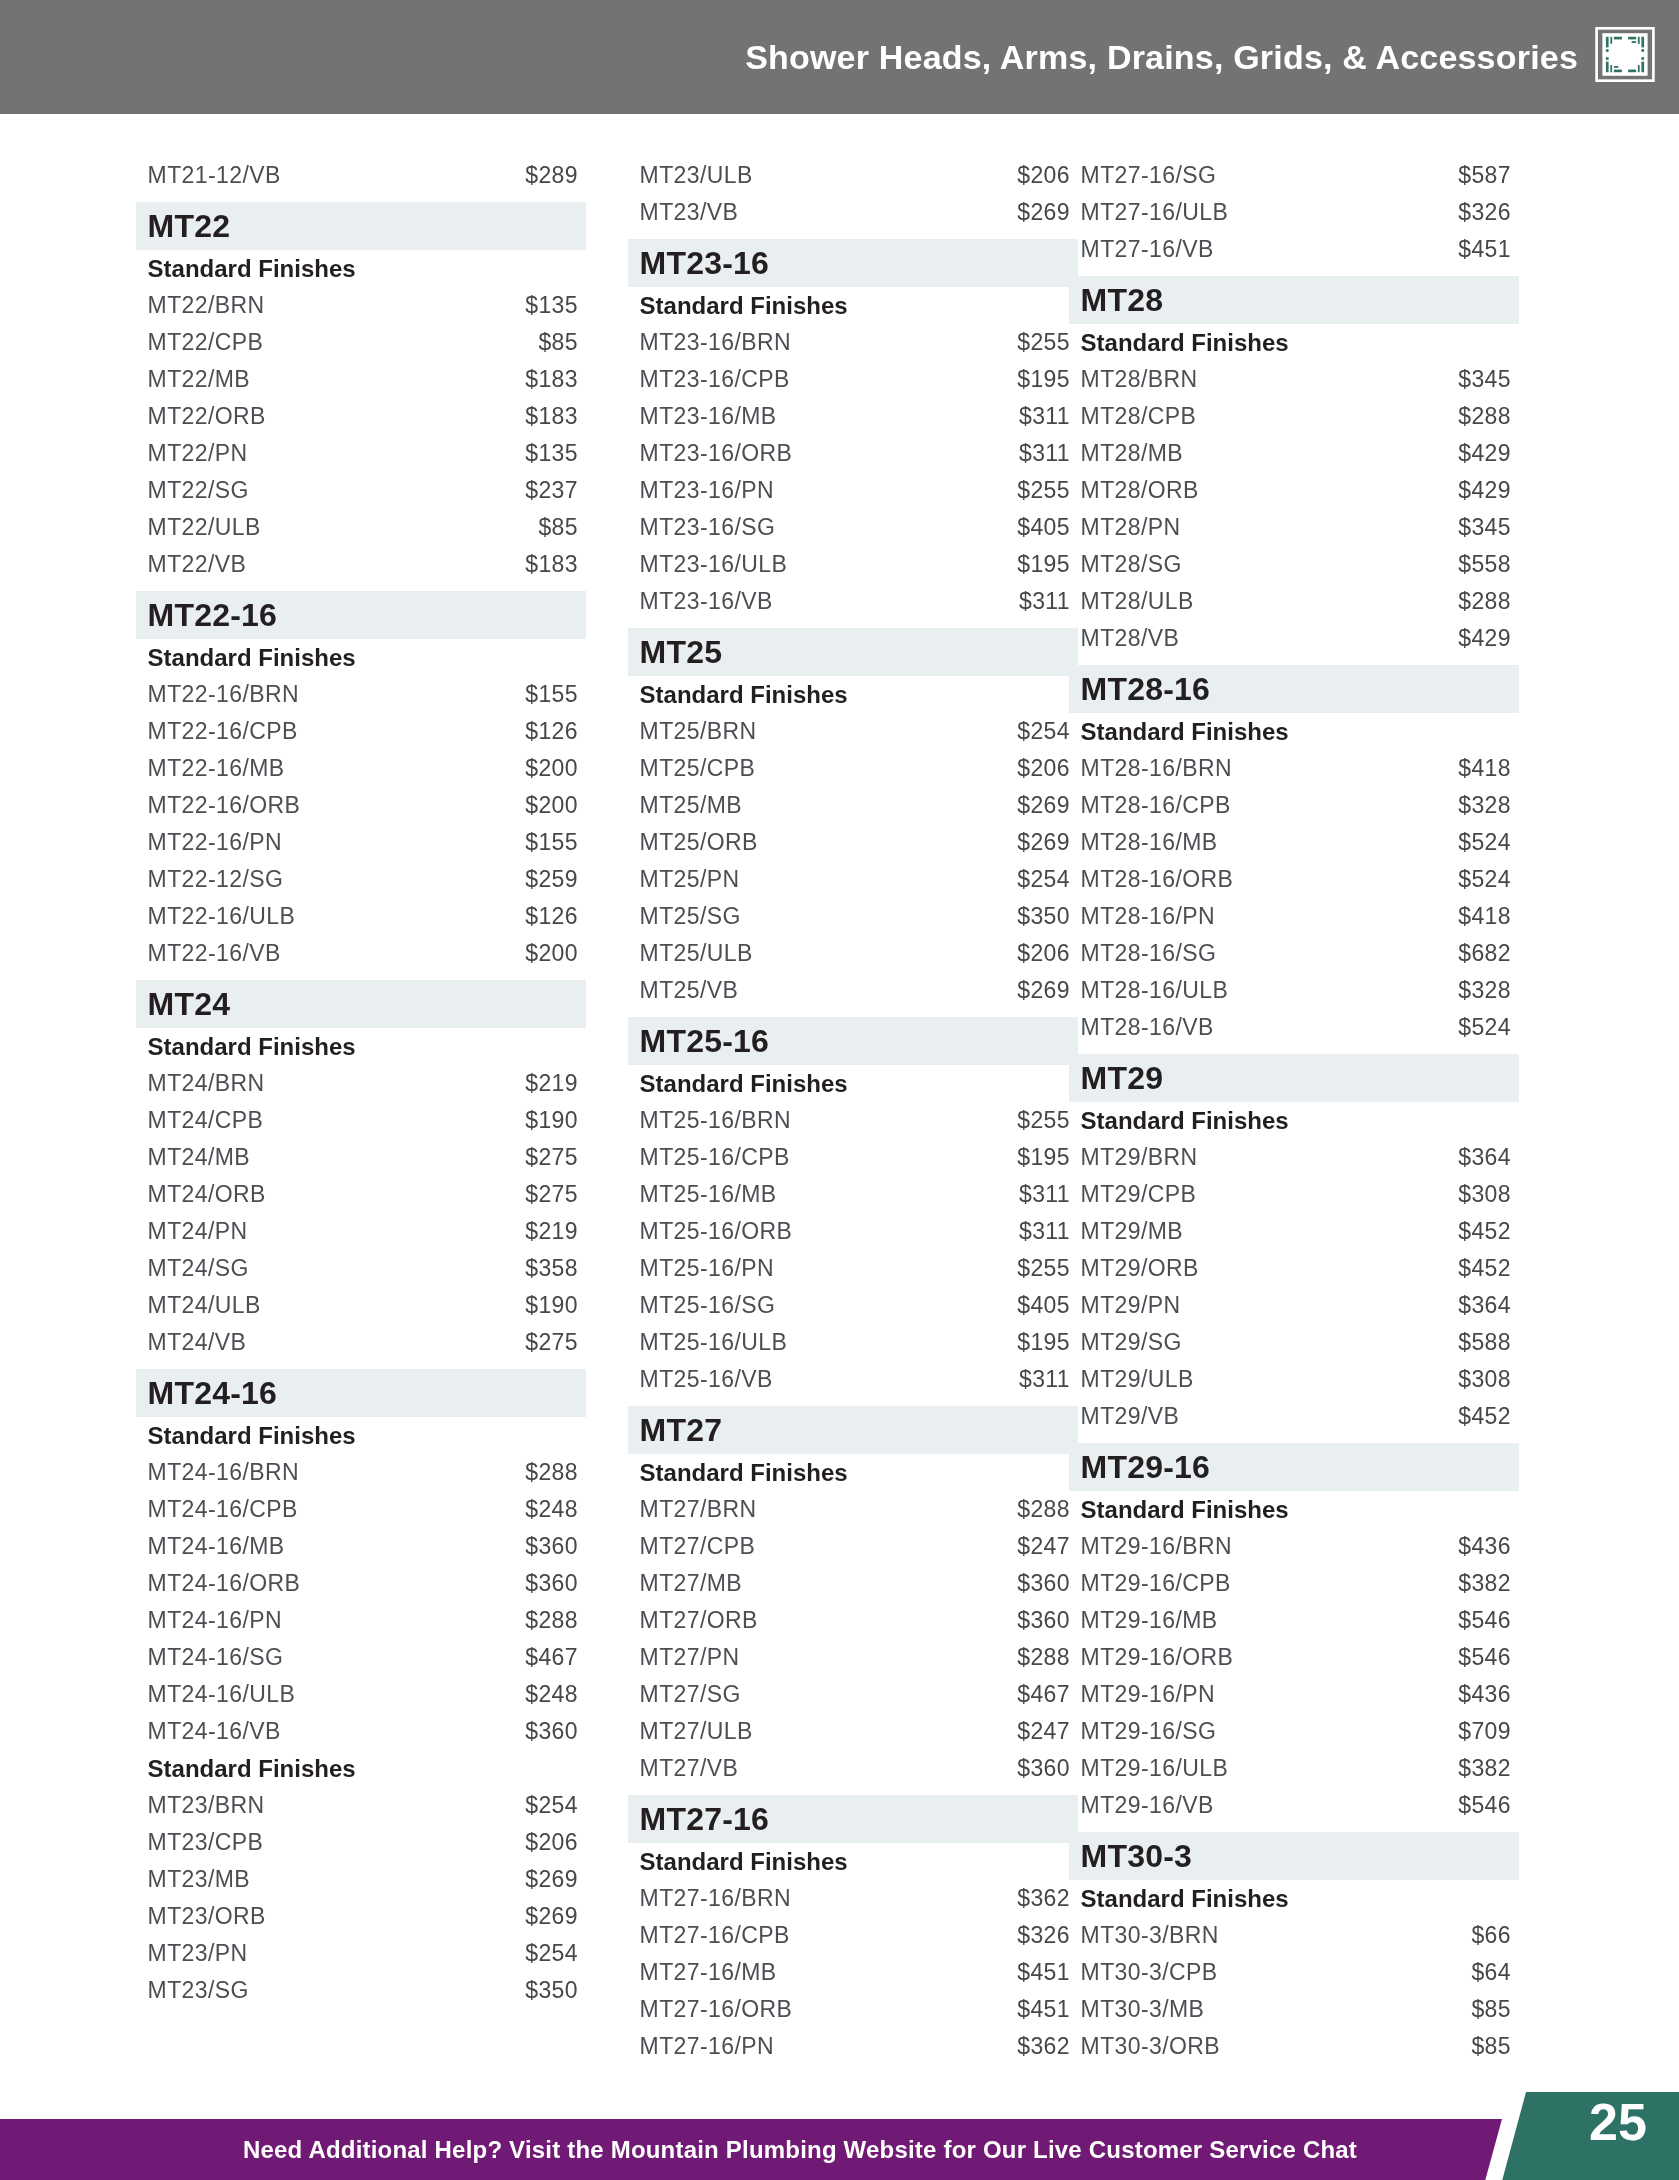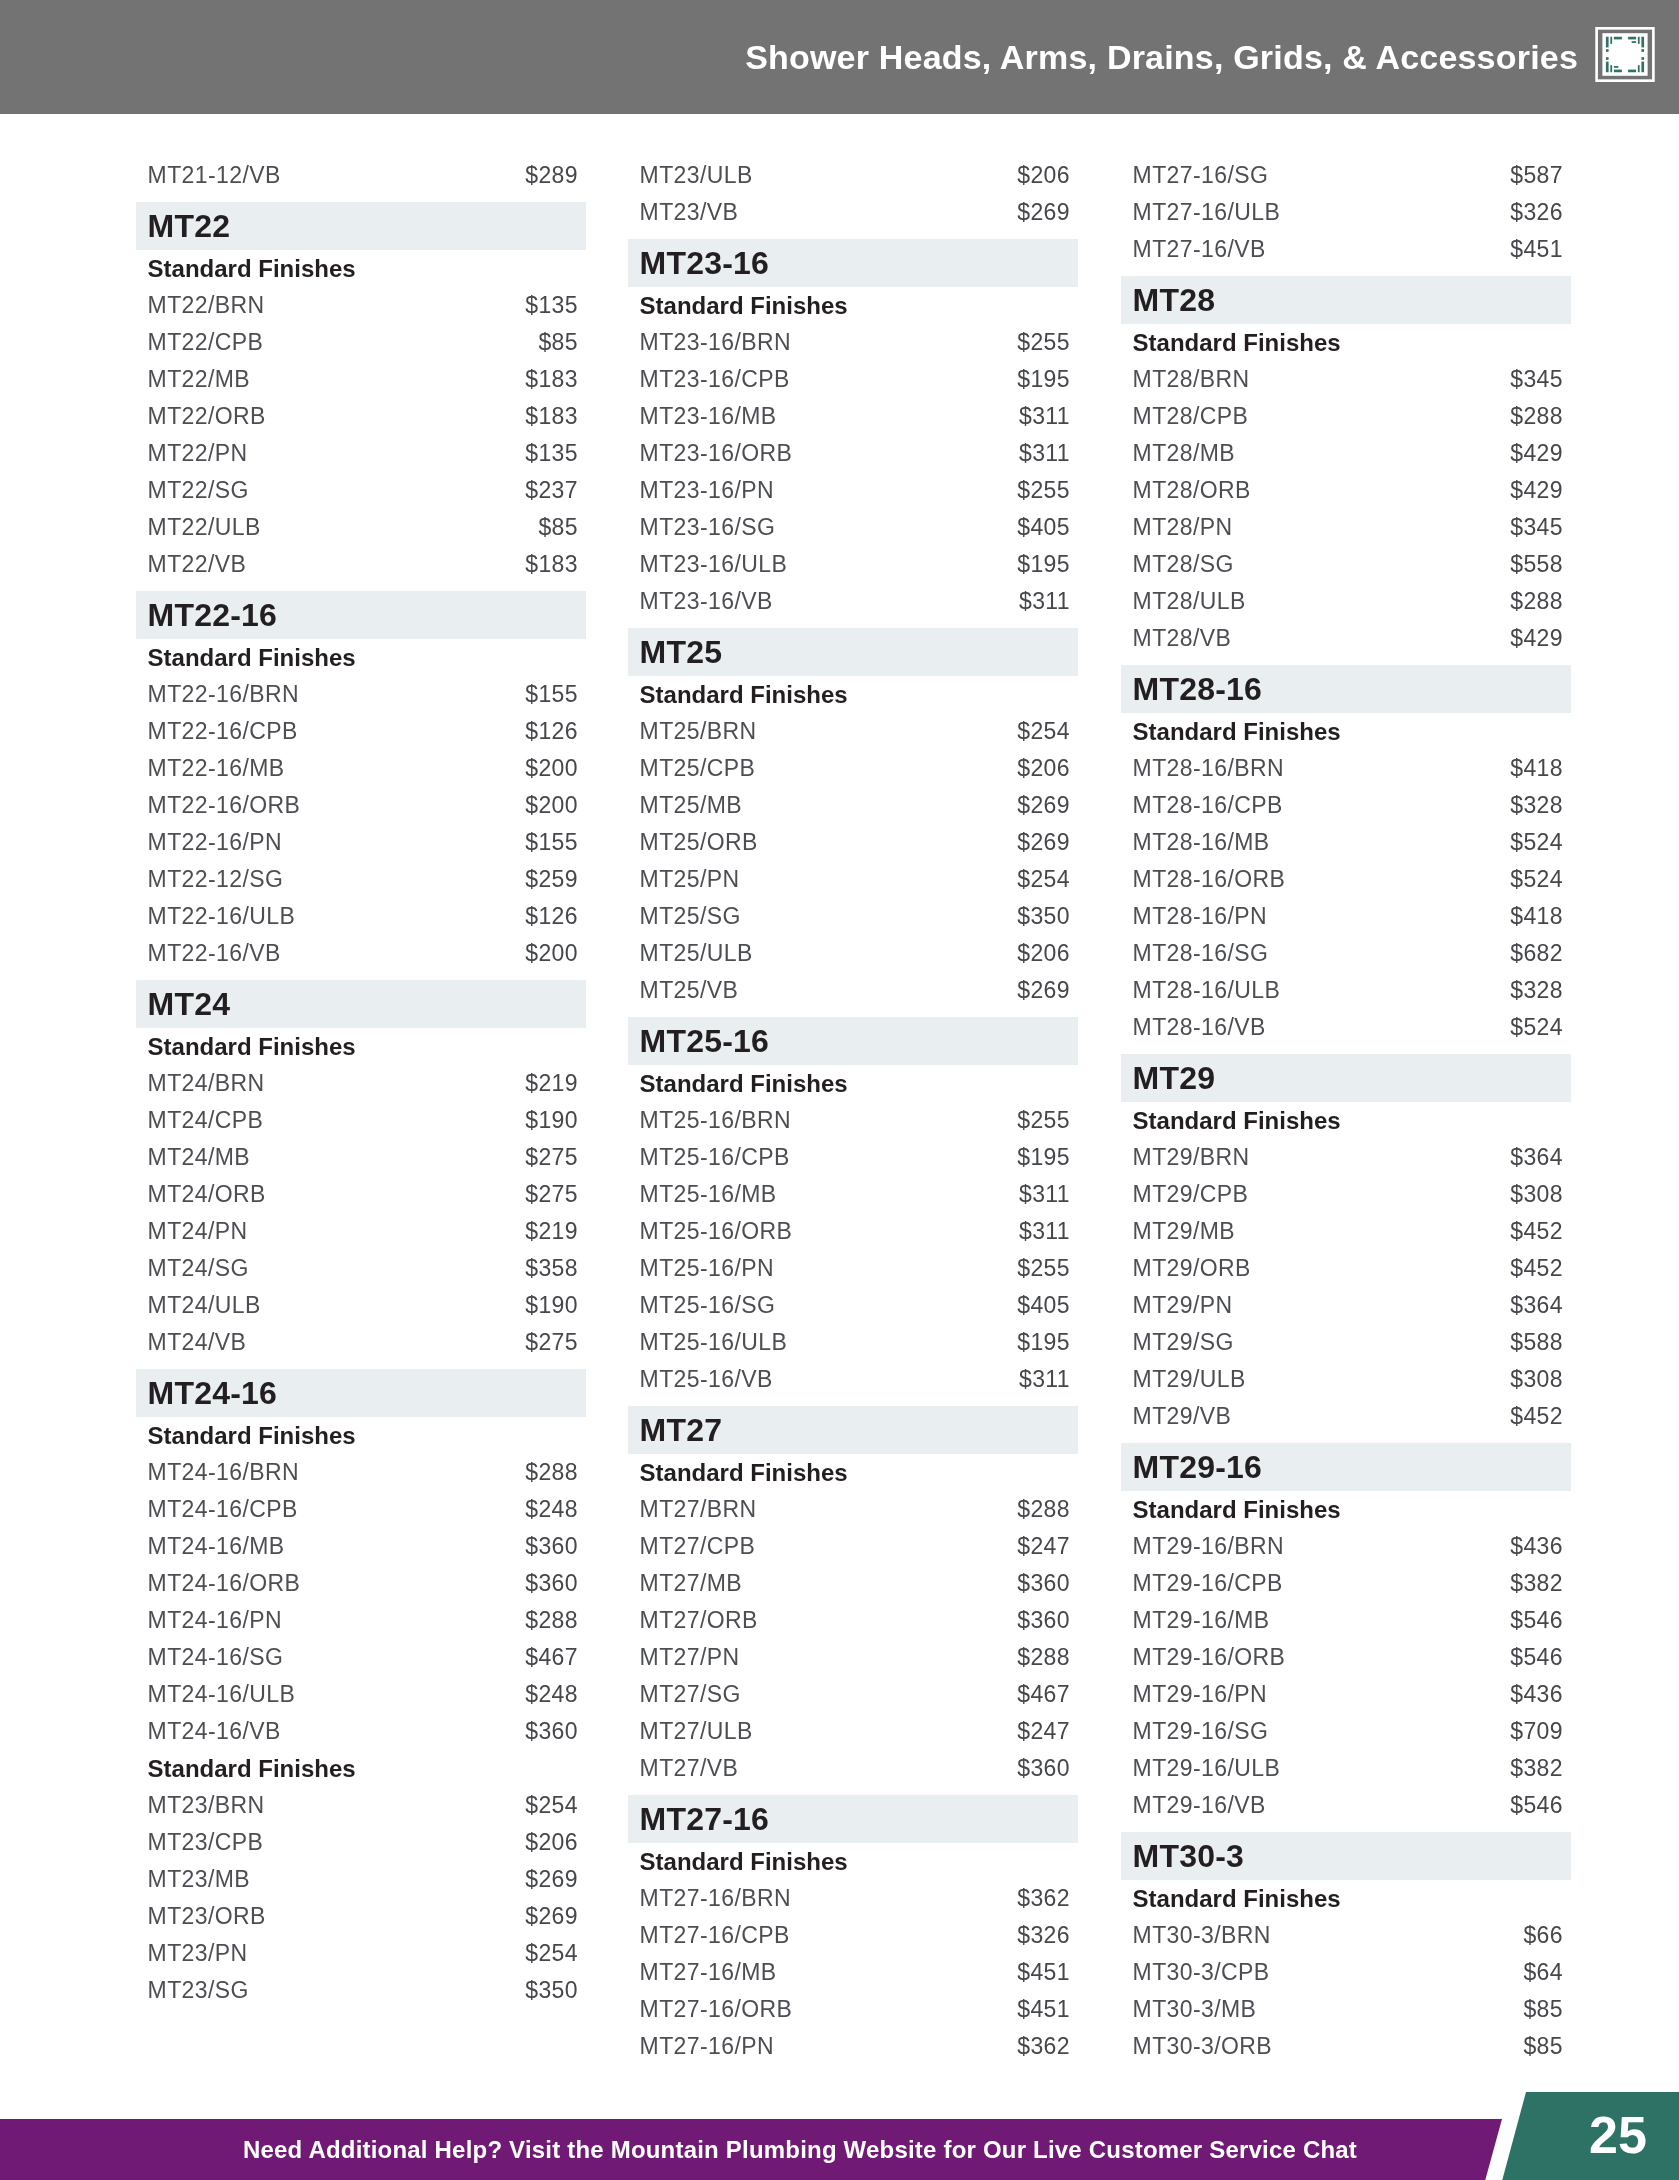--- a/index.html
+++ b/index.html
@@ -20,7 +20,7 @@
   .logo-box{position:absolute;top:27px;right:25px;width:60px;height:55px;}
   
   .col{position:absolute;top:157px;width:450px;}
-  .col1{left:136px;} .col2{left:628px;} .col3{left:1121px;}
+  .col1{left:136px;} .col2{left:628px;} .col3{left:1069px;}
   .item{
     height:37px;display:flex;align-items:center;justify-content:space-between;
     padding:0 8px 0 11.6px;font-size:23px;color:#4c4e53;letter-spacing:0.4px;

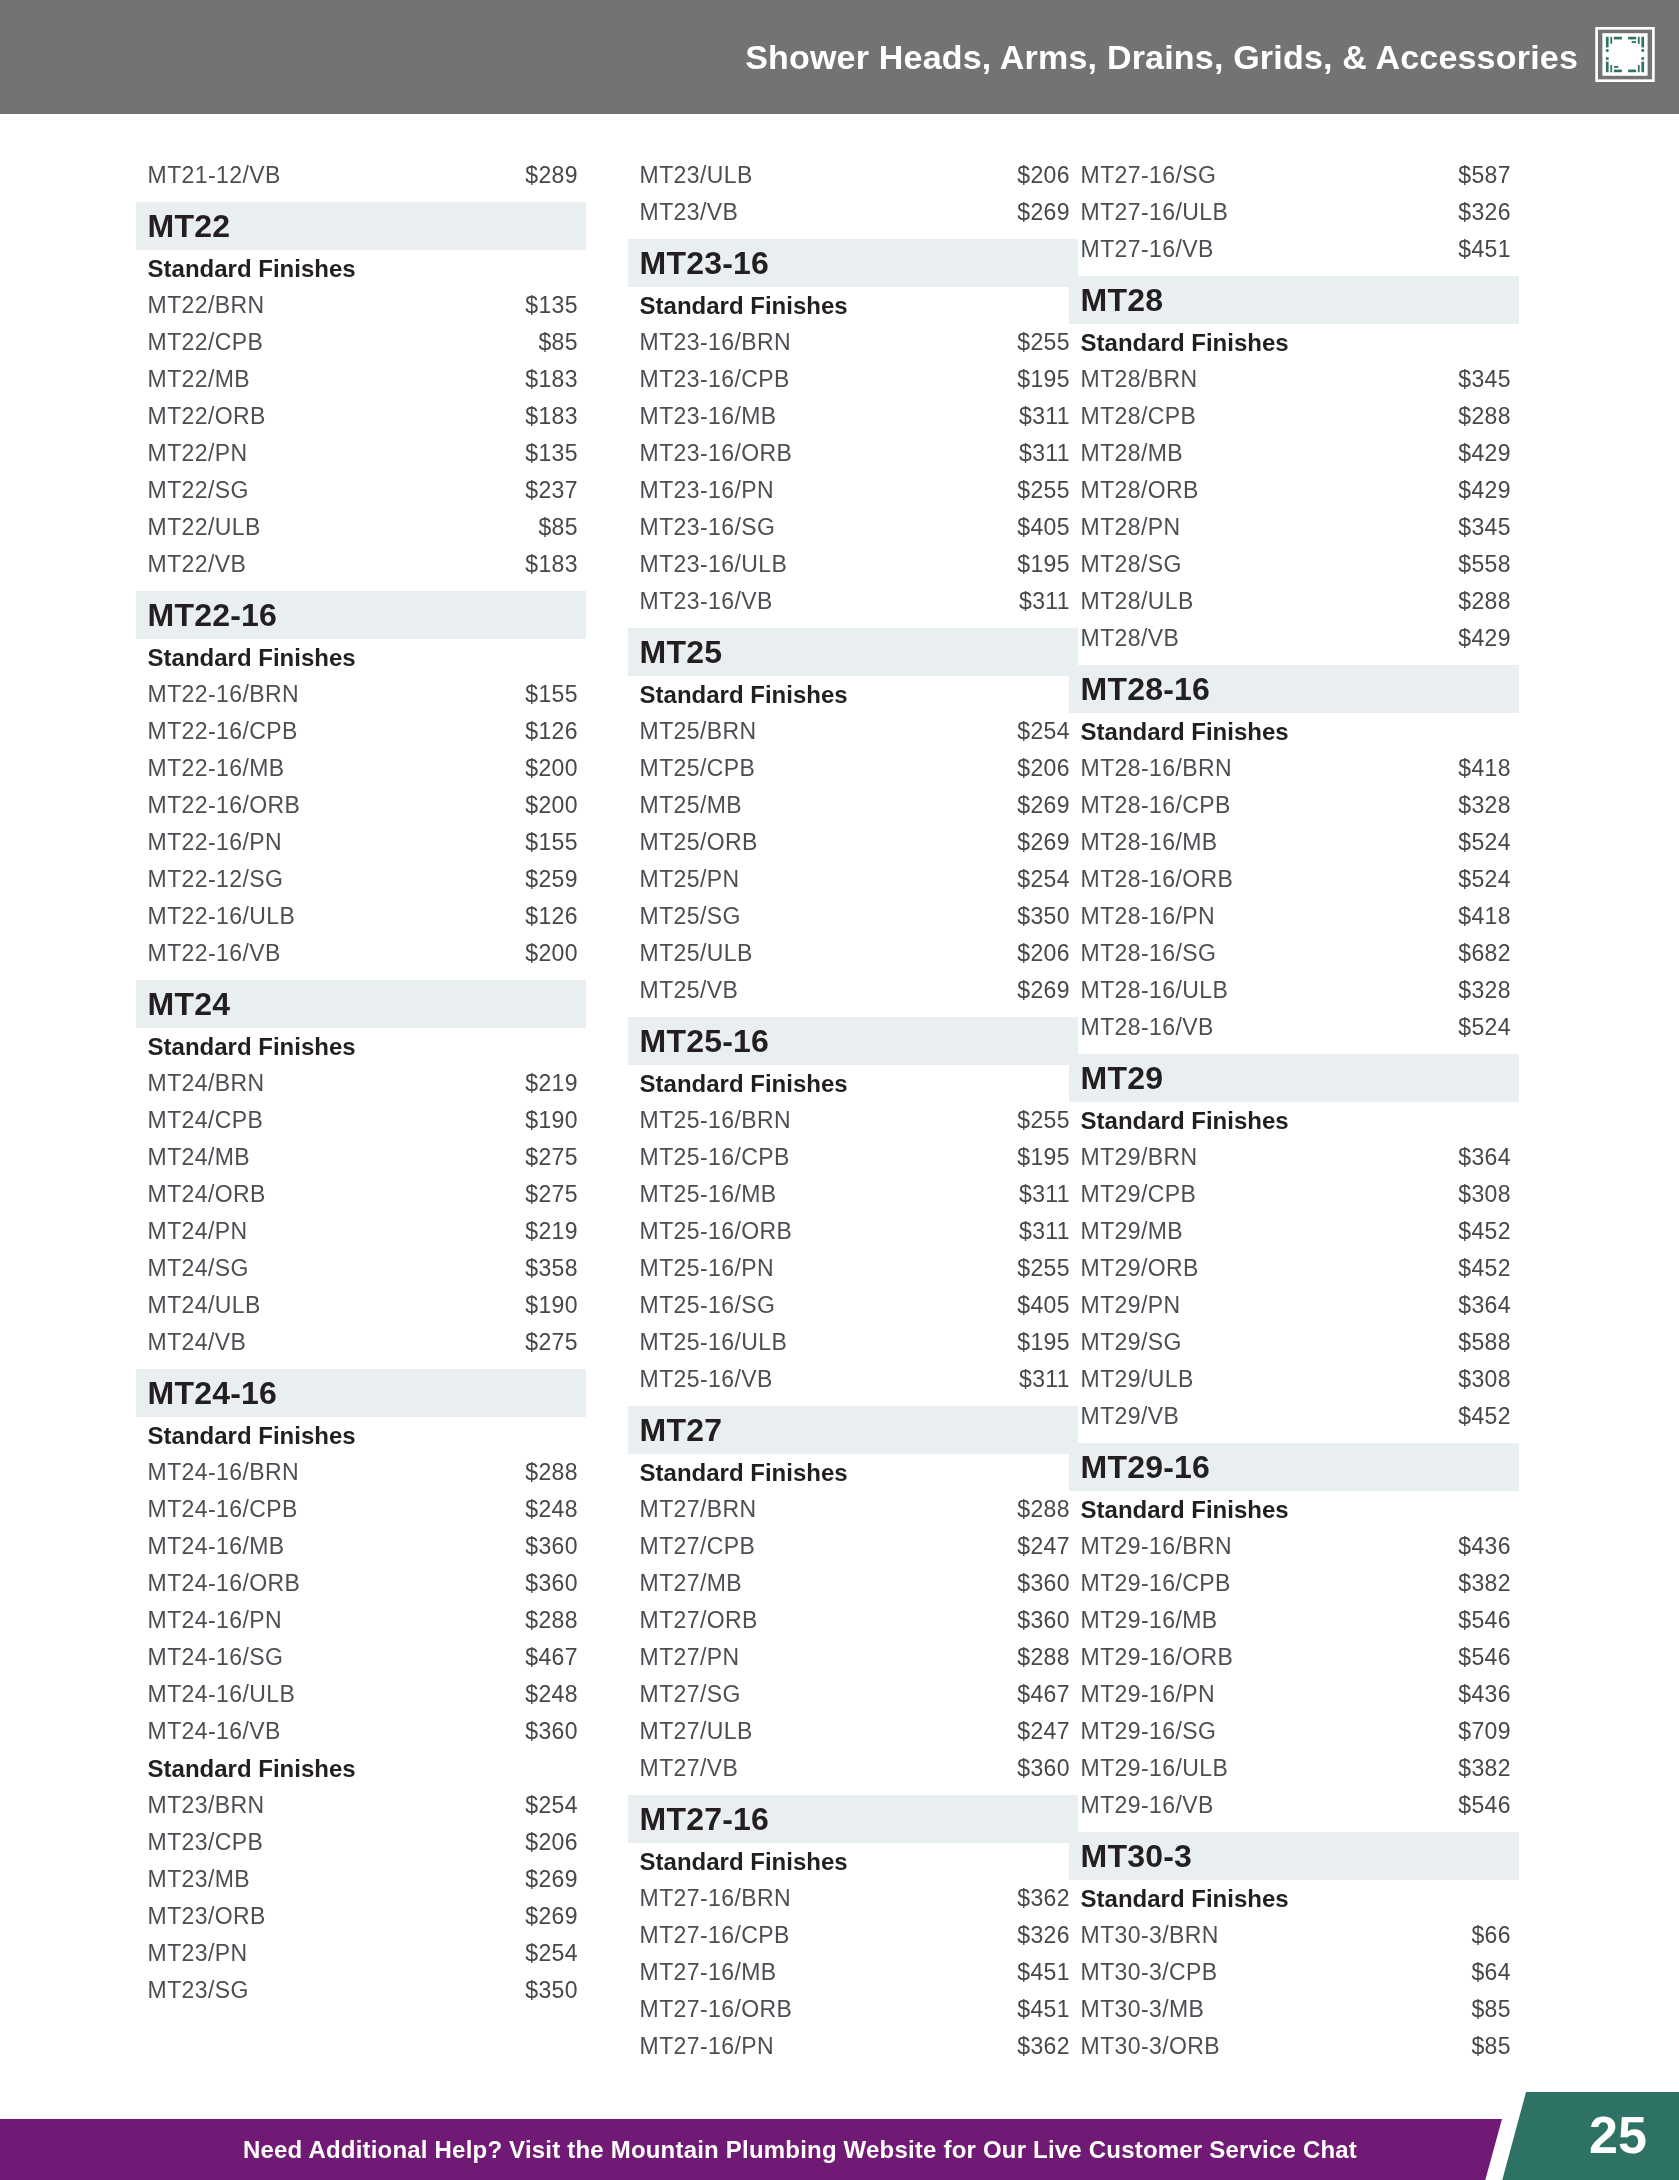--- a/index.html
+++ b/index.html
@@ -46,7 +46,7 @@
   .page-corner{
     position:absolute;bottom:0;right:0;width:200px;height:89px;background:#2e7266;
     clip-path:polygon(46px 0,200px 0,200px 89px,22px 89px);
-    display:flex;align-items:flex-end;justify-content:center;
+    display:flex;align-items:flex-start;justify-content:center;
     box-sizing:border-box;padding-left:76px;padding-bottom:16px;
     color:#ffffff;font-weight:bold;font-size:52px;
   }

